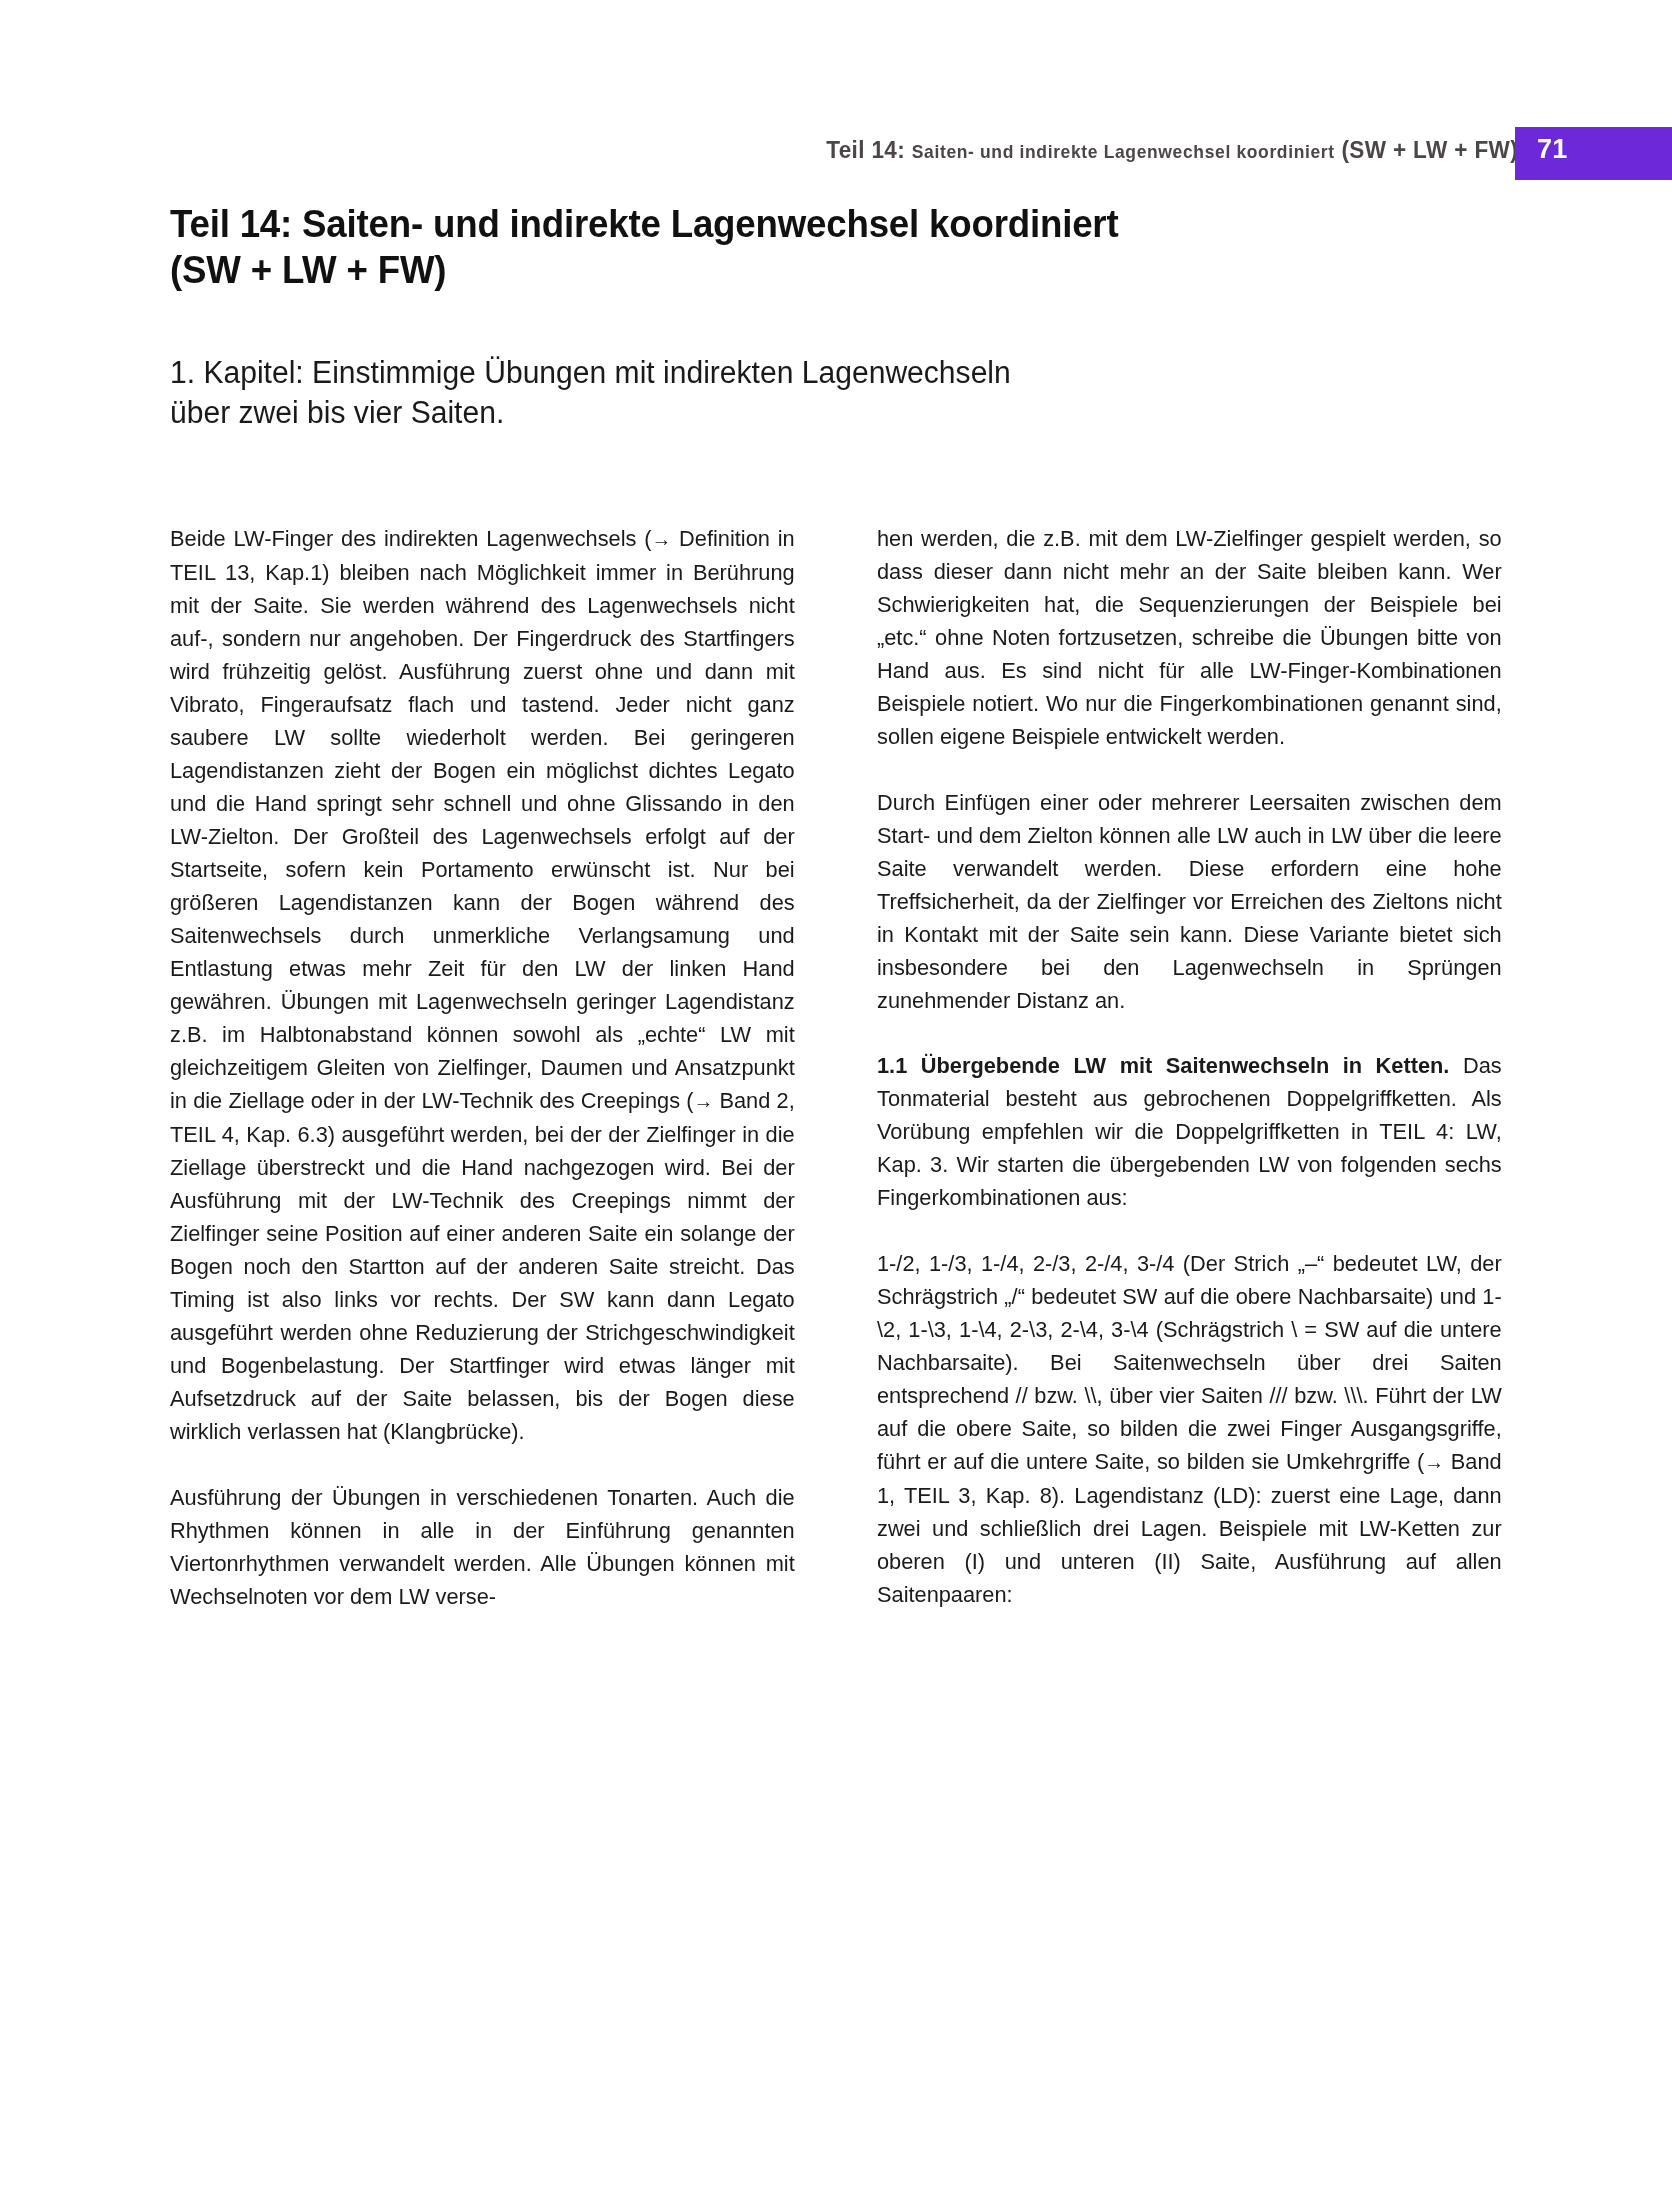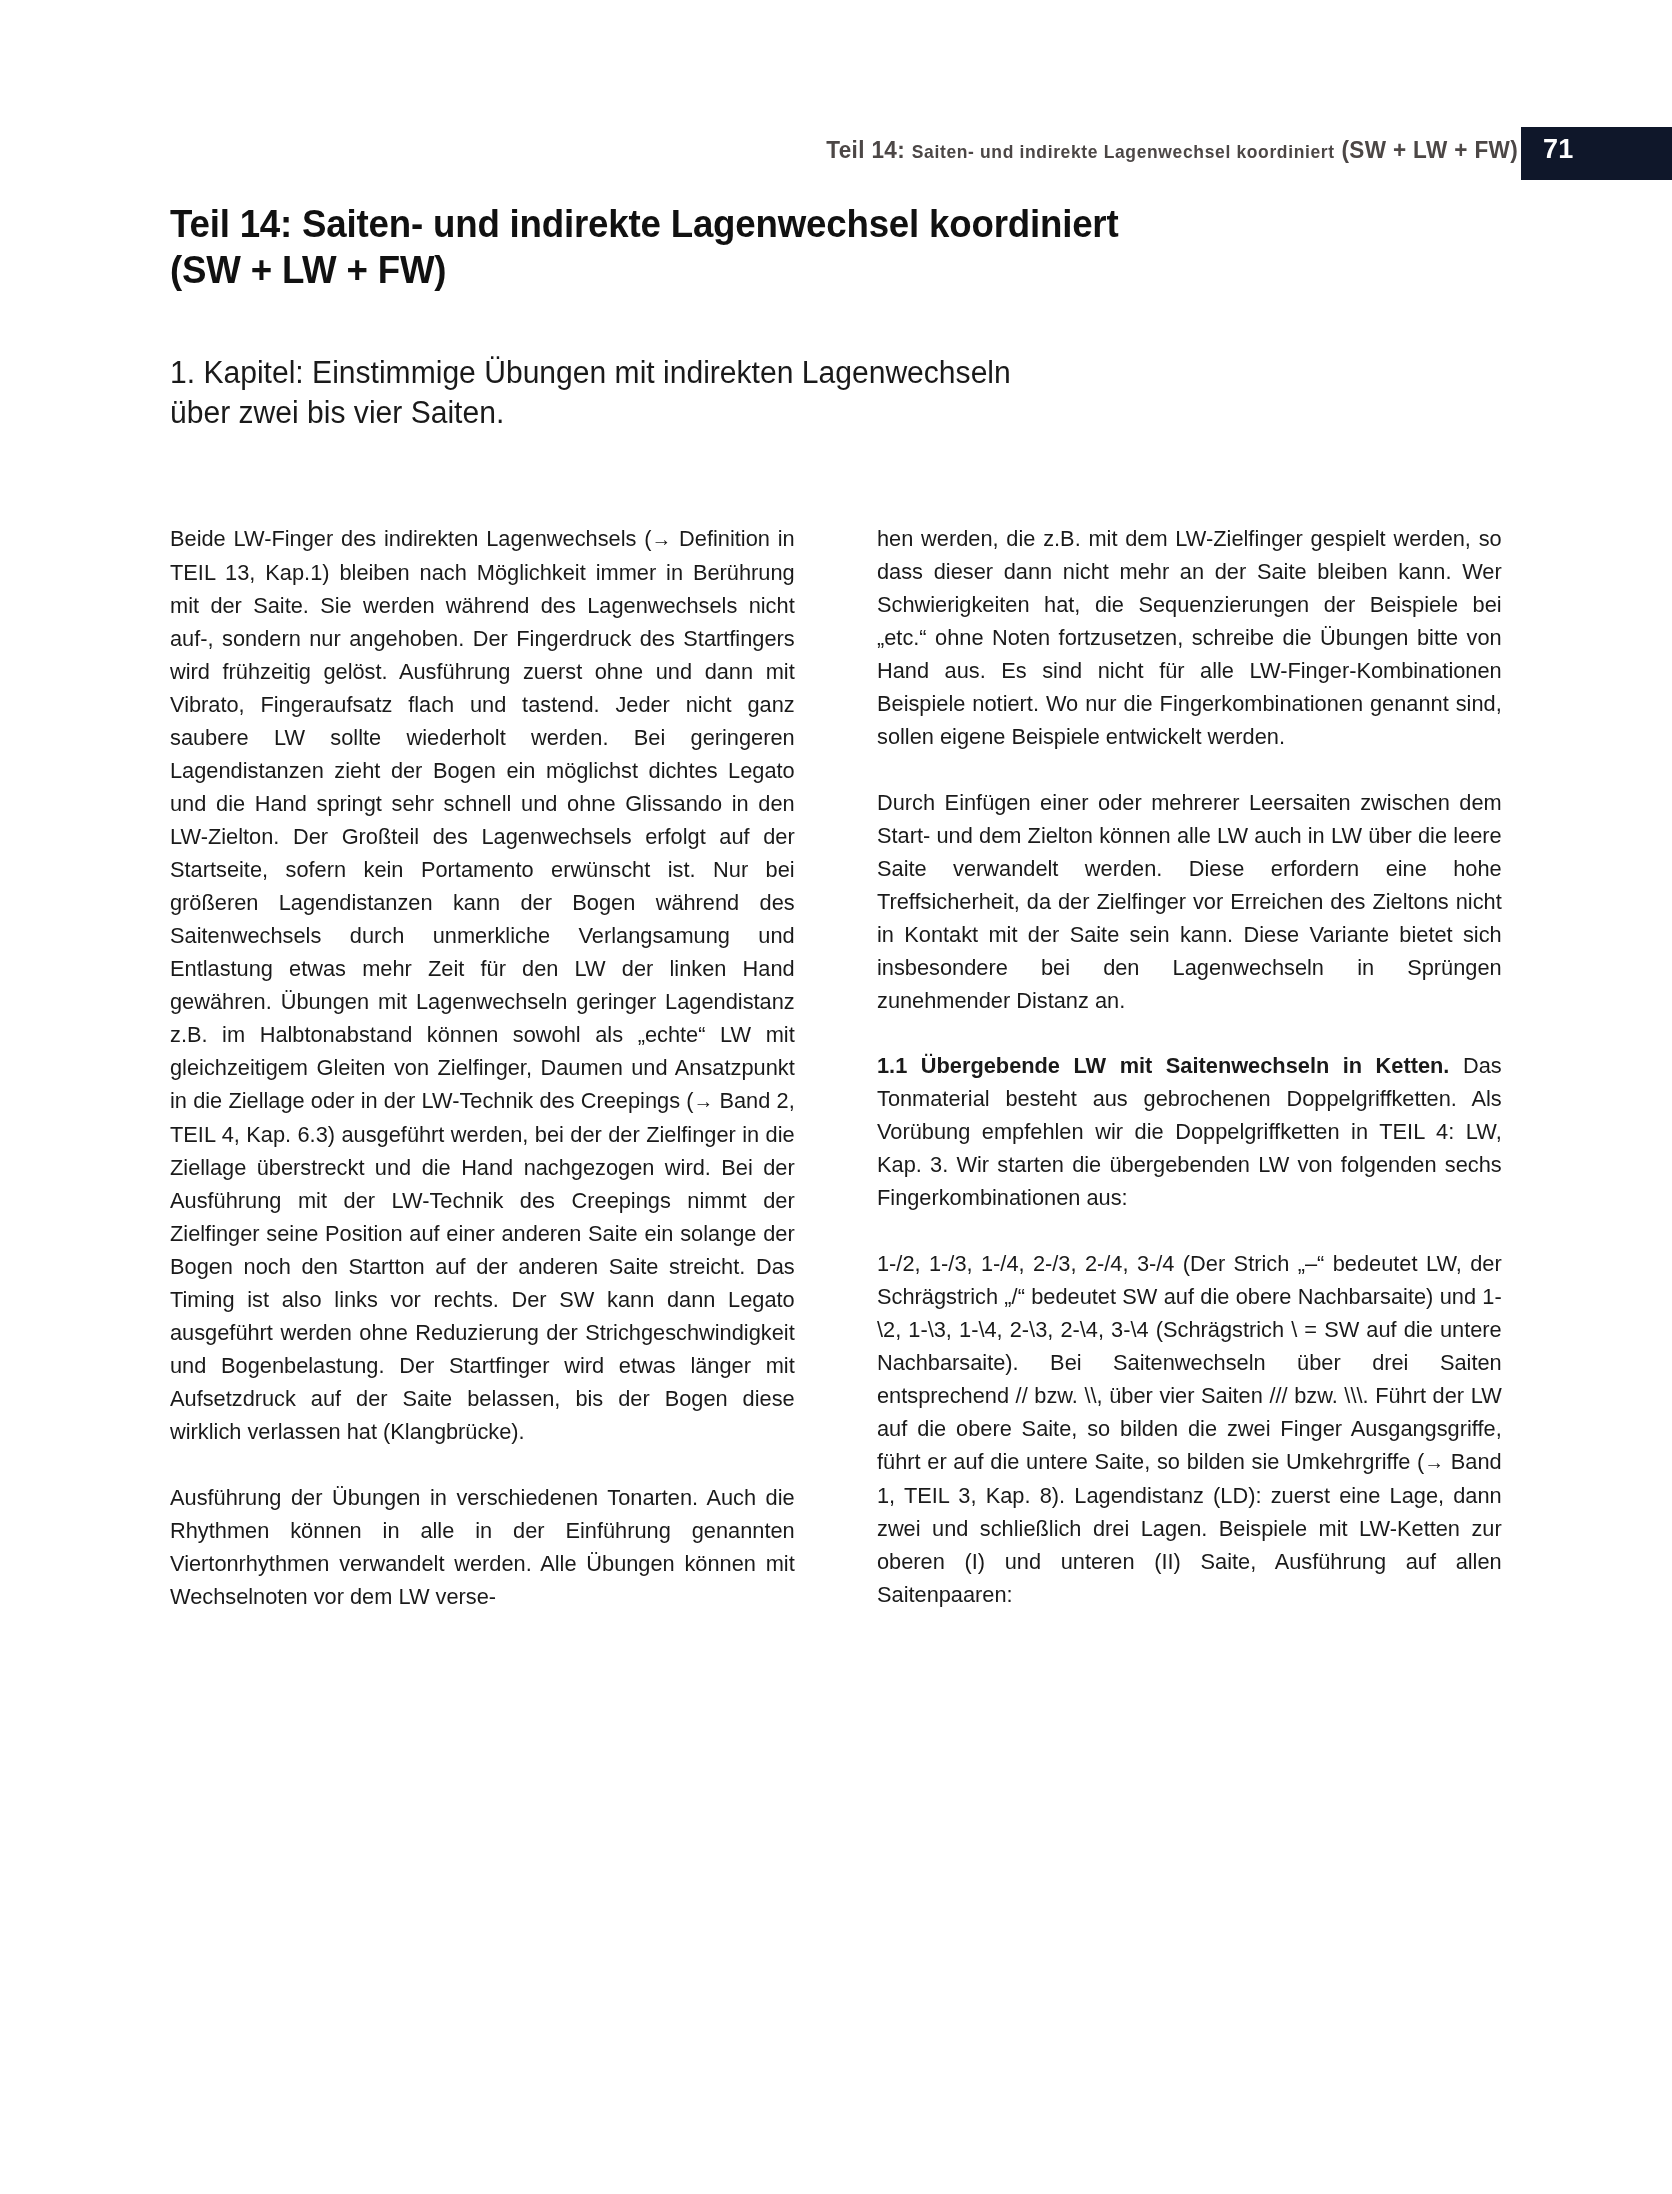--- a/index.html
+++ b/index.html
@@ -49,7 +49,8 @@
     top: 0;
     width: 152px;
     height: 53px;
-    background: #0f172a;
+    background: #6d28d9;
+    padding-left: 6px;
   }
   .page-badge-num {
     position: absolute;

